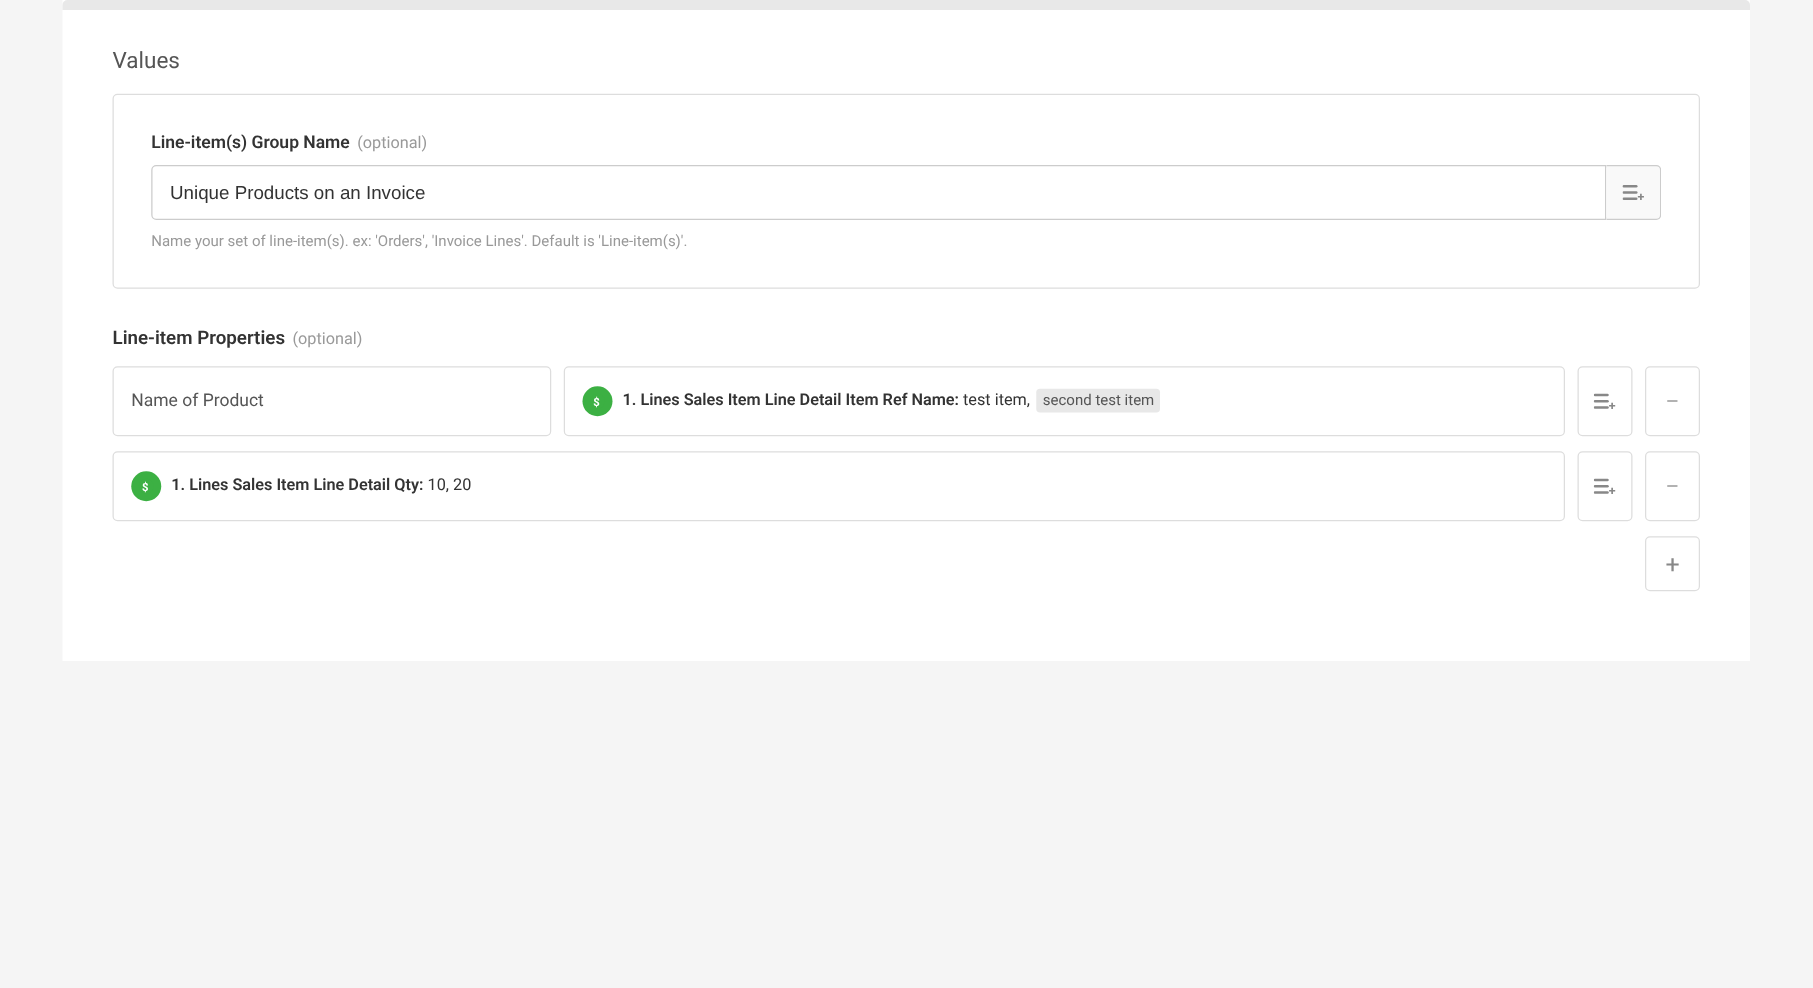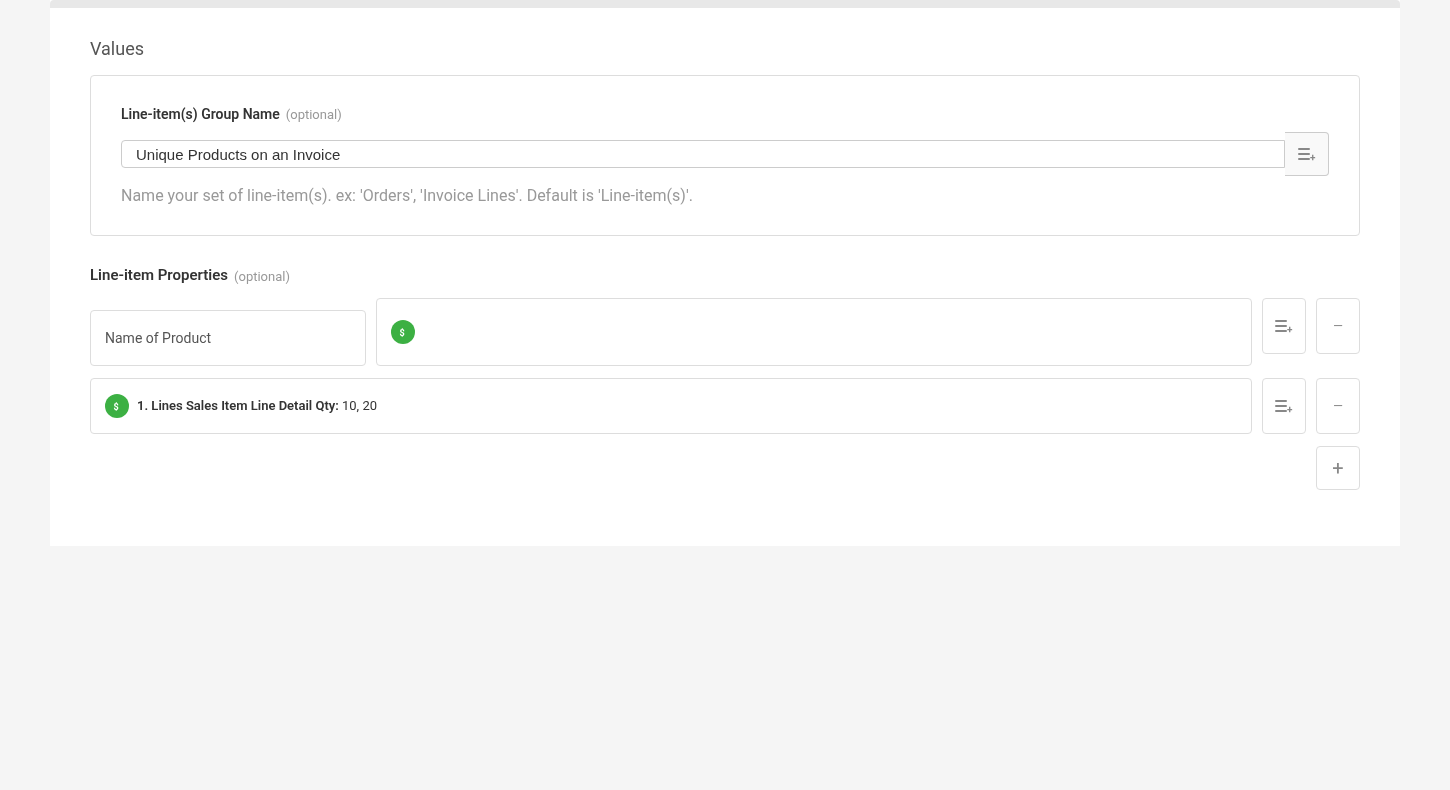--- a/index.html
+++ b/index.html
@@ -65,7 +65,7 @@
       font-size: 15px;
       color: #333;
       outline: none;
-      height: 28px;
+      height: 44px;
     }
     .input-action-btn {
       border: 1px solid #ccc;

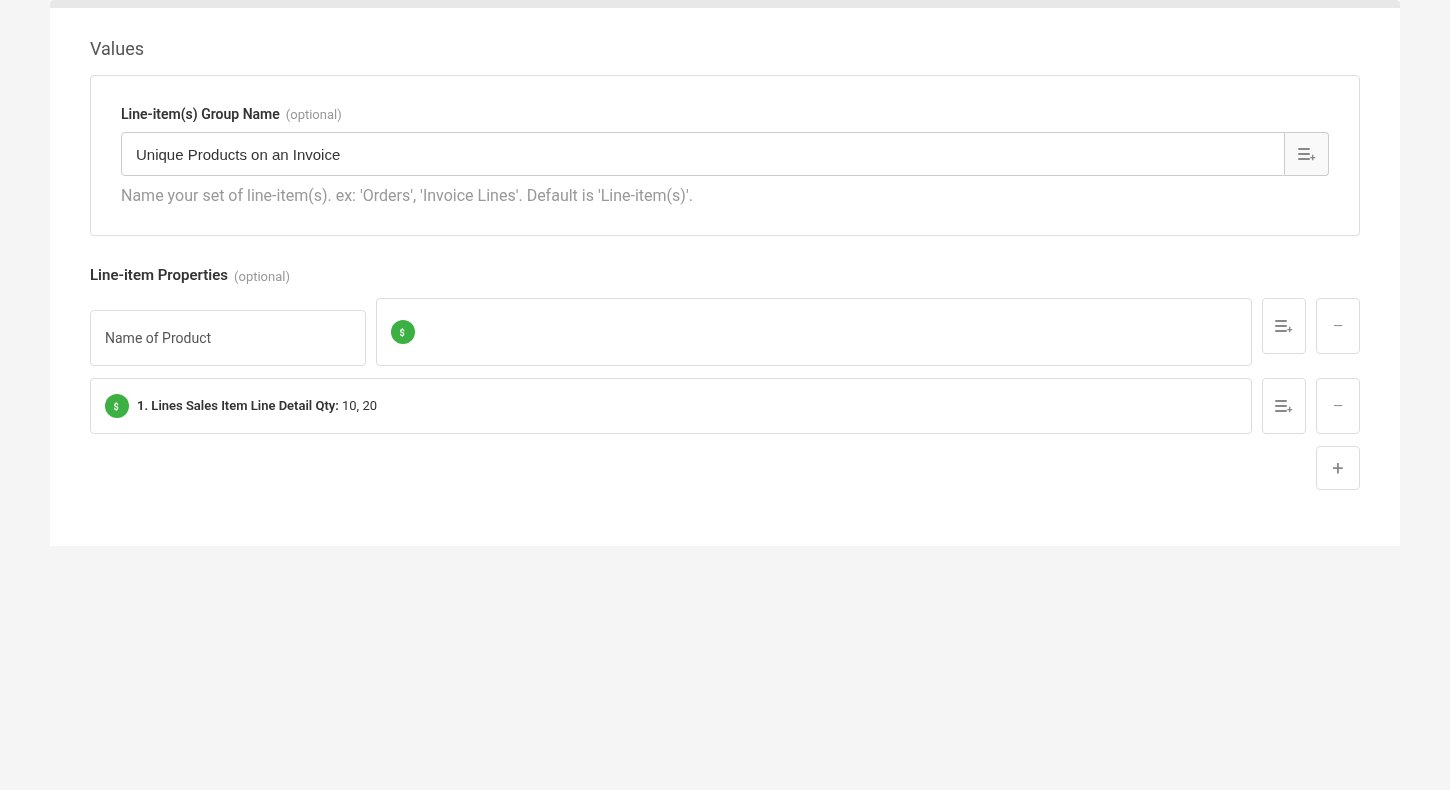--- a/index.html
+++ b/index.html
@@ -82,7 +82,7 @@
     }
     .hint-text {
       margin-top: 10px;
-      font-size: 16px;
+      font-size: 12px;
       color: #999;
     }
 

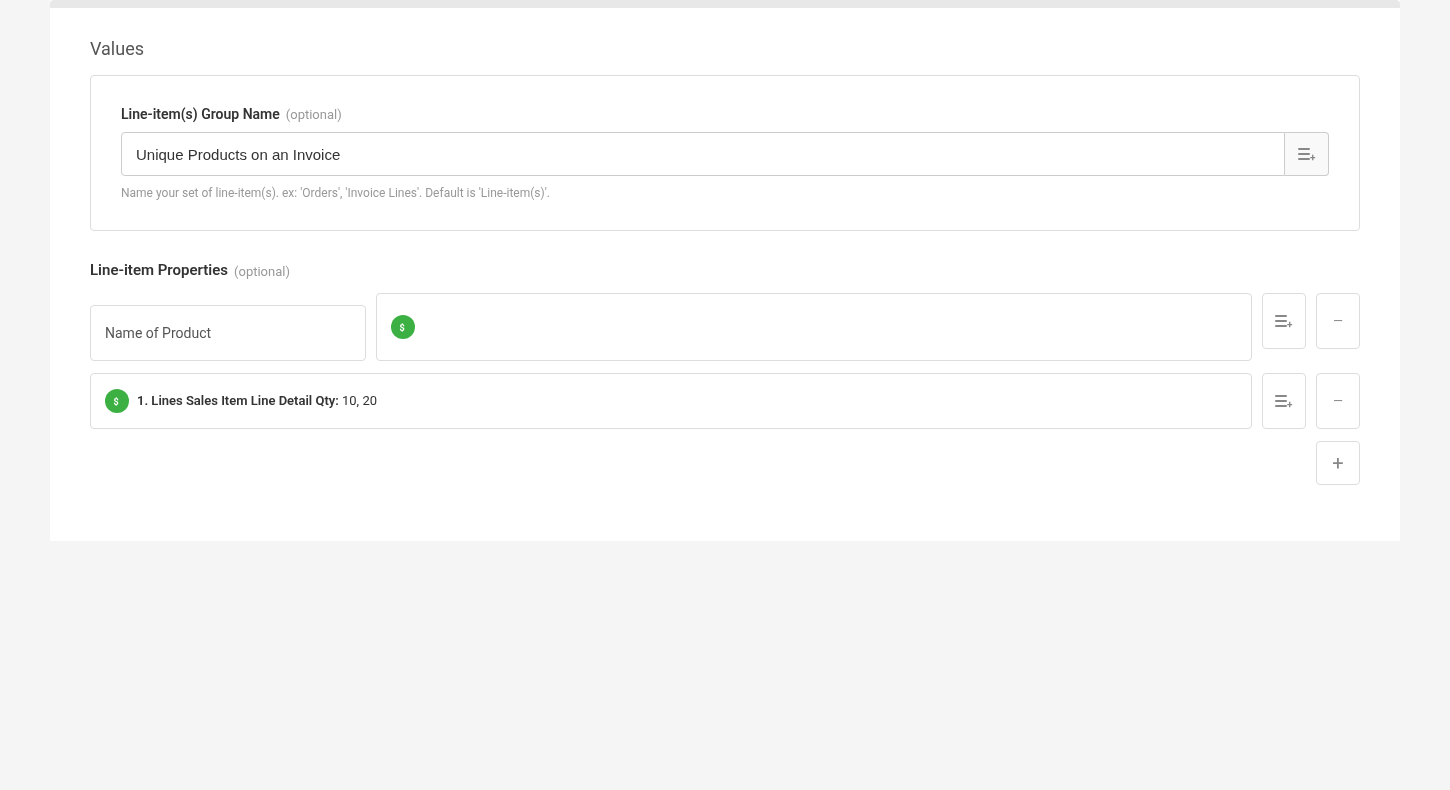--- a/index.html
+++ b/index.html
@@ -108,7 +108,7 @@
       margin-bottom: 12px;
     }
     .property-name-box {
-      width: 276px;
+      width: 351px;
       min-height: 56px;
       border: 1px solid #ddd;
       border-radius: 4px;
@@ -119,7 +119,6 @@
       align-items: center;
       background: #fff;
       flex-shrink: 0;
-      margin-top: 12px;
     }
     .property-value-box {
       flex: 1;

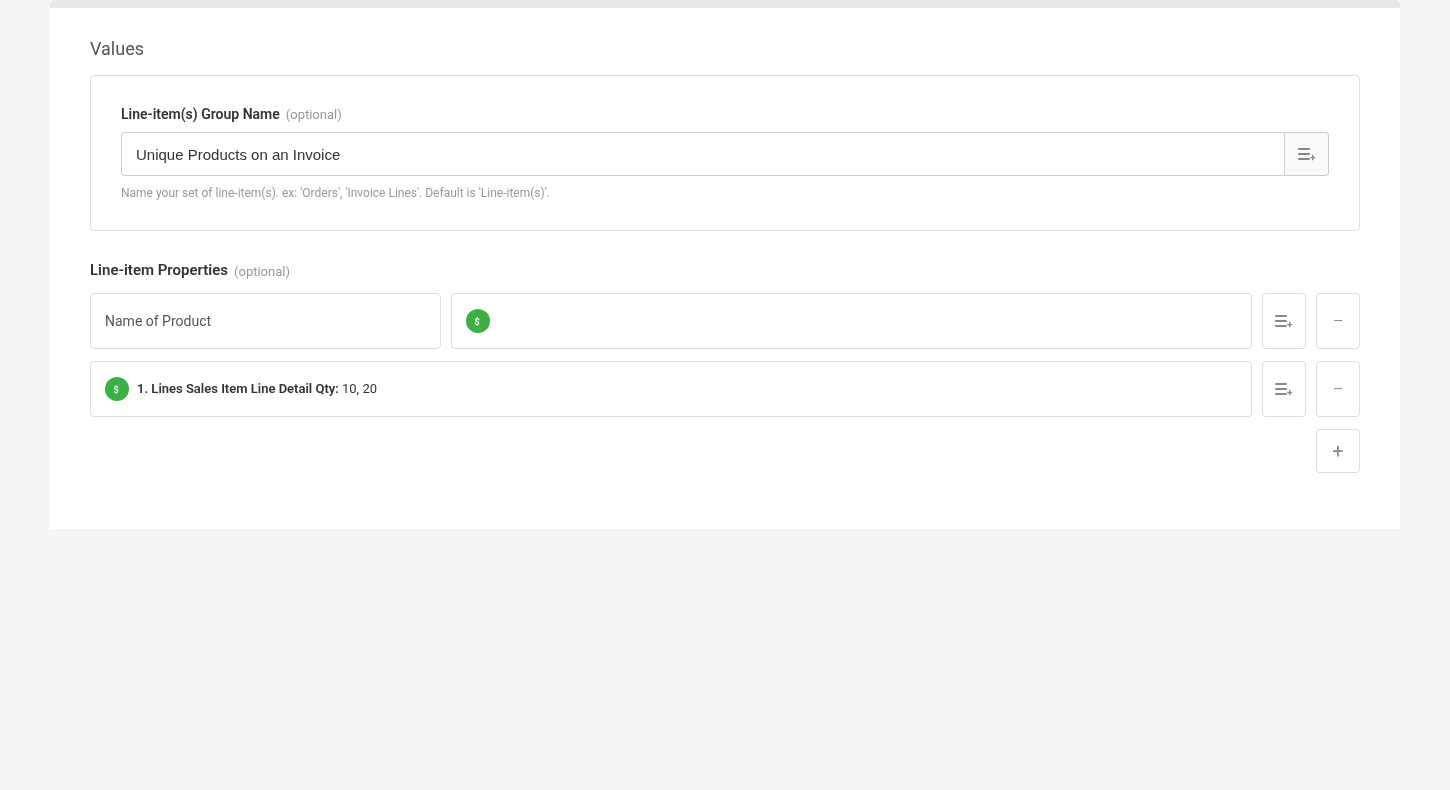--- a/index.html
+++ b/index.html
@@ -264,6 +264,10 @@
             <text x="3.5" y="10.5" font-size="9" fill="white" font-weight="bold">$</text>
           </svg>
         </div>
+        <div class="value-text">
+          <strong>1. Lines Sales Item Line Detail Item Ref Name:</strong><span> test item,</span>
+          <span class="value-tag">second test item</span>
+        </div>
       </div>
       <div class="add-btn">
         <svg width="18" height="16" viewBox="0 0 18 16" fill="none" xmlns="http://www.w3.org/2000/svg">

